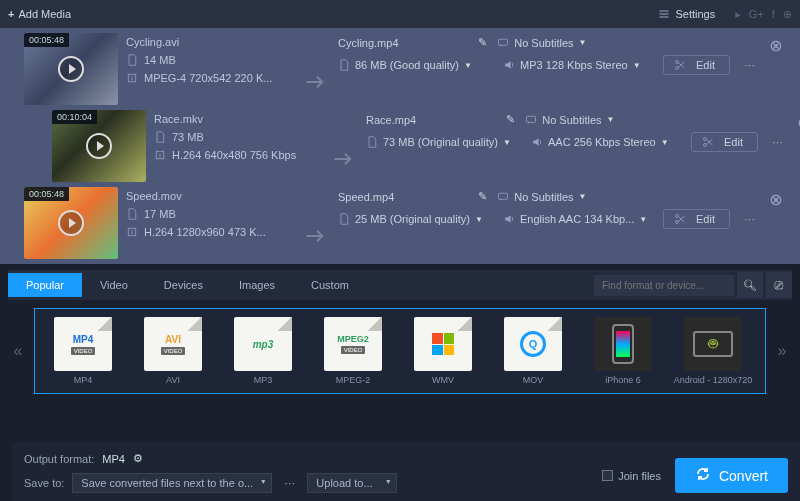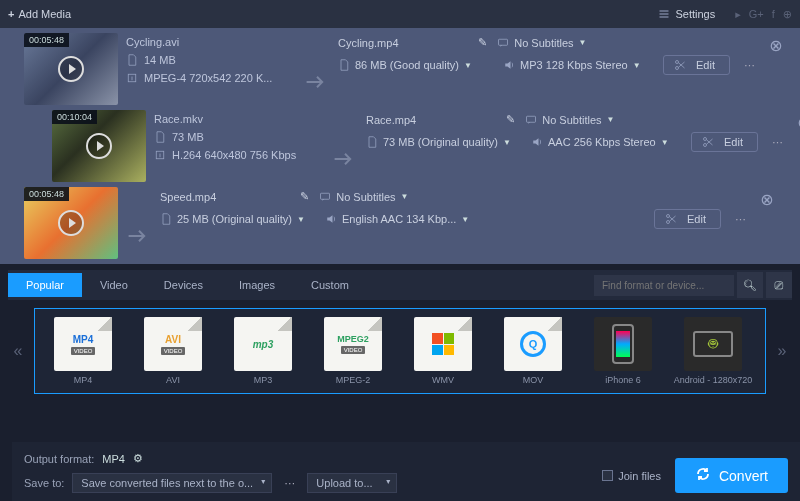--- a/index.html
+++ b/index.html
@@ -281,6 +281,28 @@
           </div>
         </div>
     </div>
+    <div class="src">
+      <div class="src-row">
+          <span>Speed.mov</span>
+        </div>
+      <div class="src-row">
+          <span class="ic">
+            <svg viewBox="0 0 16 16">
+              <path d="M4 1h6l3 3v11H4z" fill="none" stroke="currentColor"></path>
+            </svg>
+          </span>
+          <span>17 MB</span>
+        </div>
+      <div class="src-row">
+          <span class="ic">
+            <svg viewBox="0 0 16 16">
+              <rect x="3" y="3" width="10" height="10" fill="none" stroke="currentColor"></rect>
+              <path d="M8 6v5" stroke="currentColor"></path>
+            </svg>
+          </span>
+          <span>H.264 1280x960 473 K...</span>
+        </div>
+    </div>
     <div class="arrow-col">
         <svg viewBox="0 0 20 12" width="20" height="12">
           <path d="M2 6h12M10 2l4 4-4 4" fill="none" stroke="currentColor" stroke-width="1.5"></path>

